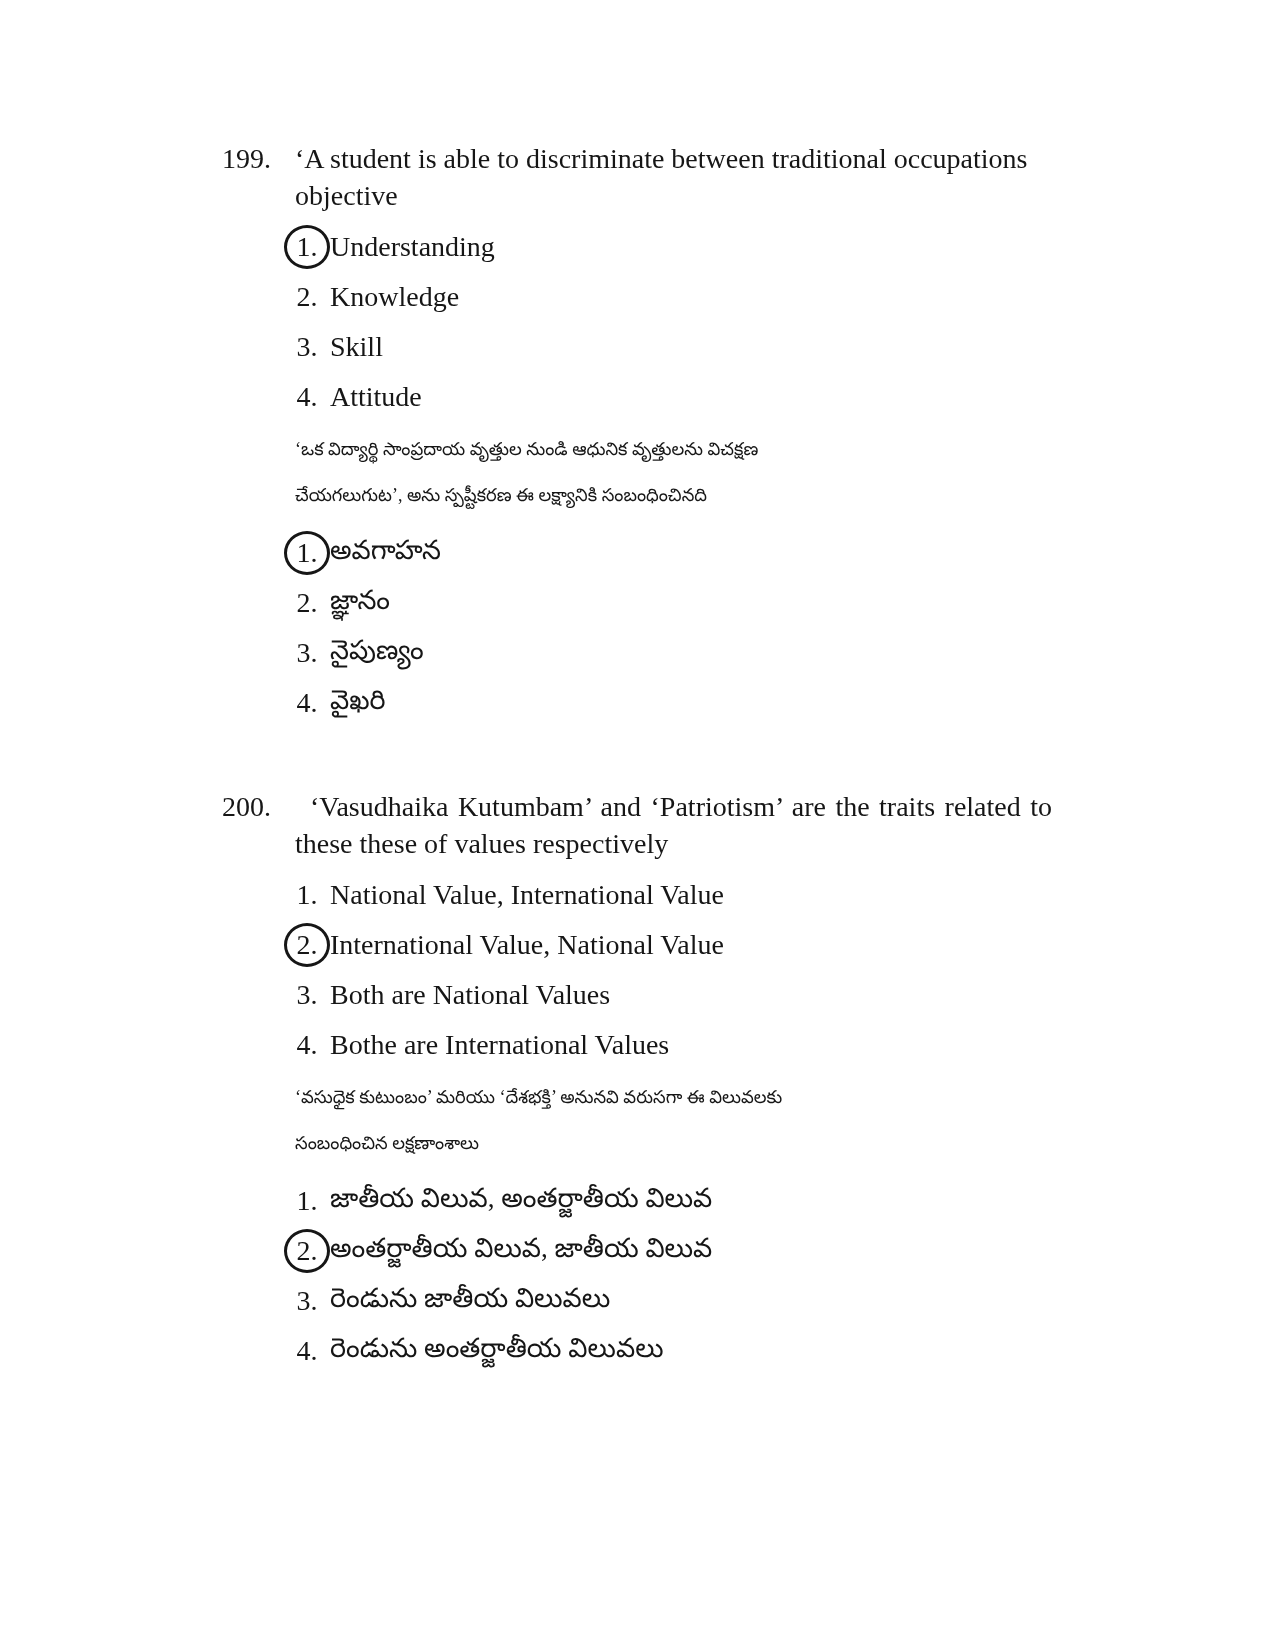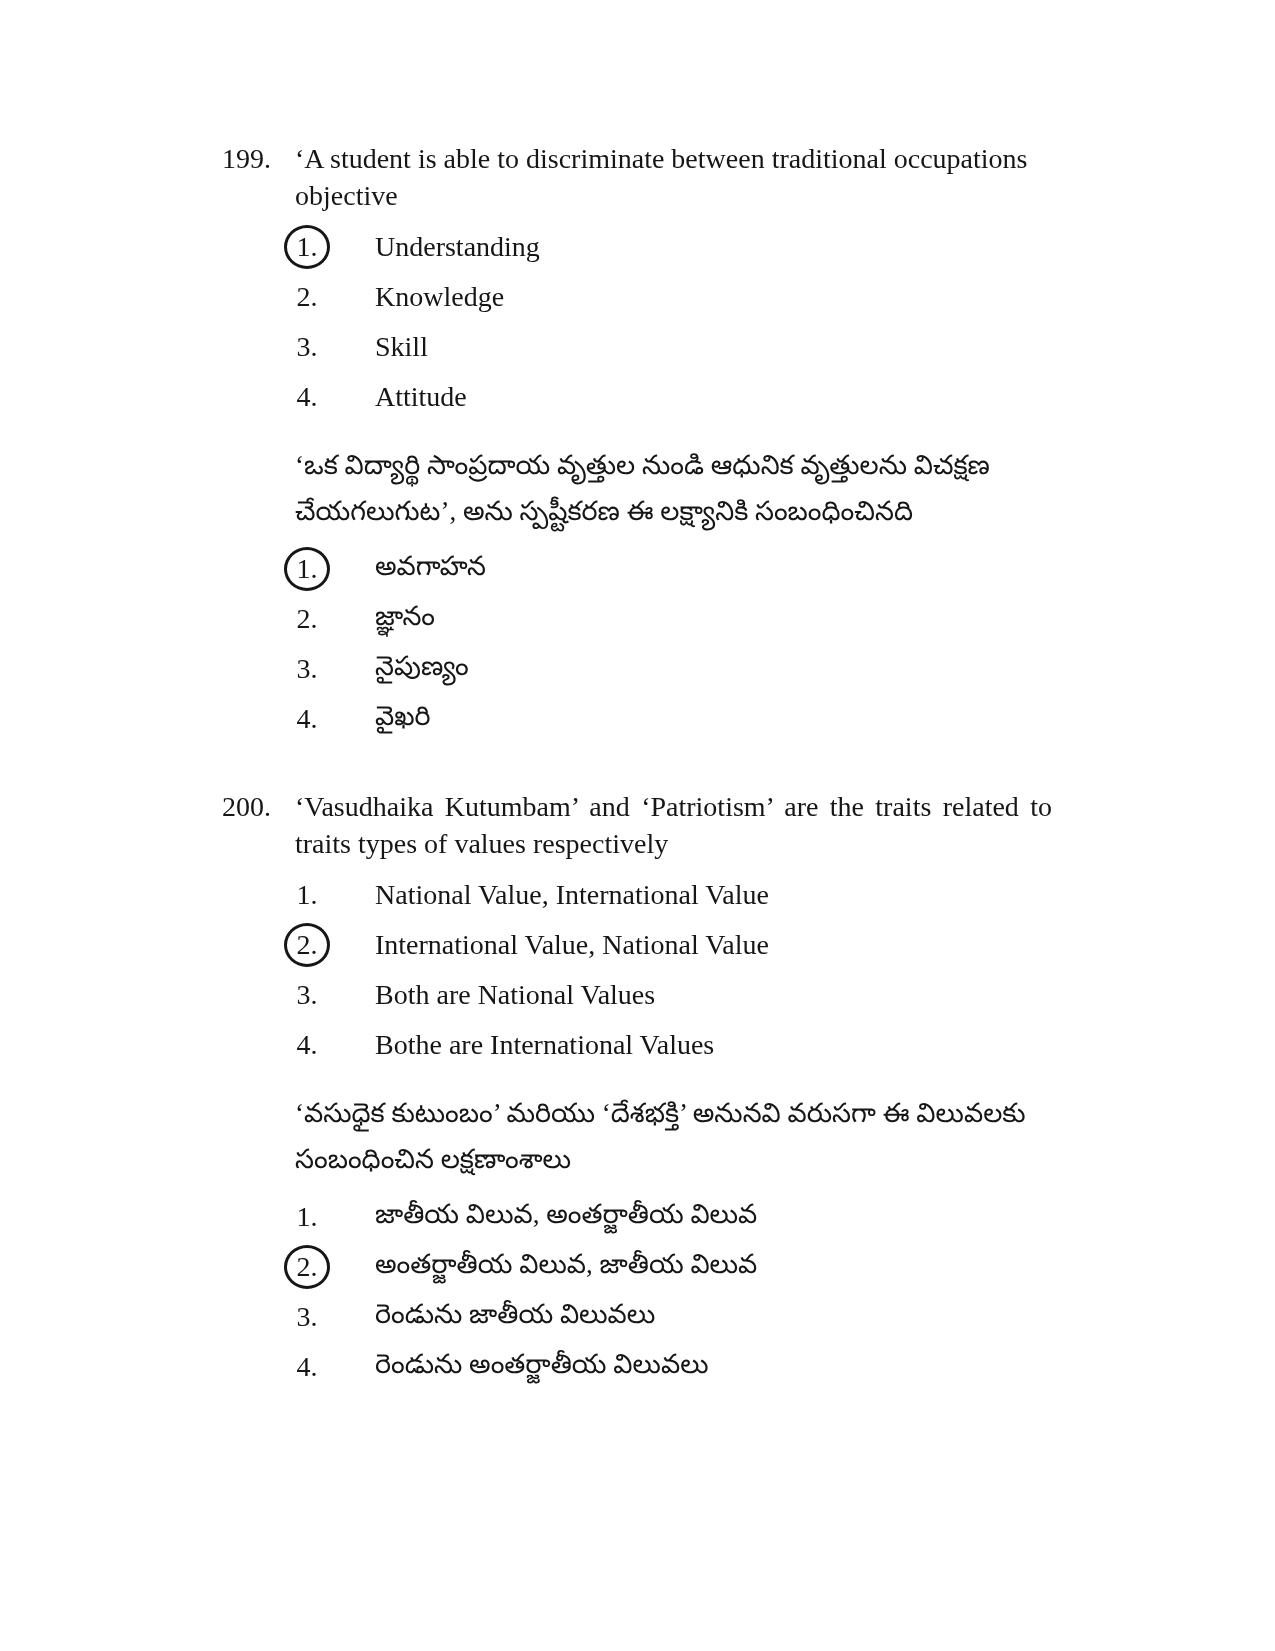--- a/index.html
+++ b/index.html
@@ -77,7 +77,6 @@
     border-color: #161616;
   }
   .opt-label {
-    margin-left: 45px;
     font-size: 27px;
     white-space: nowrap;
   }

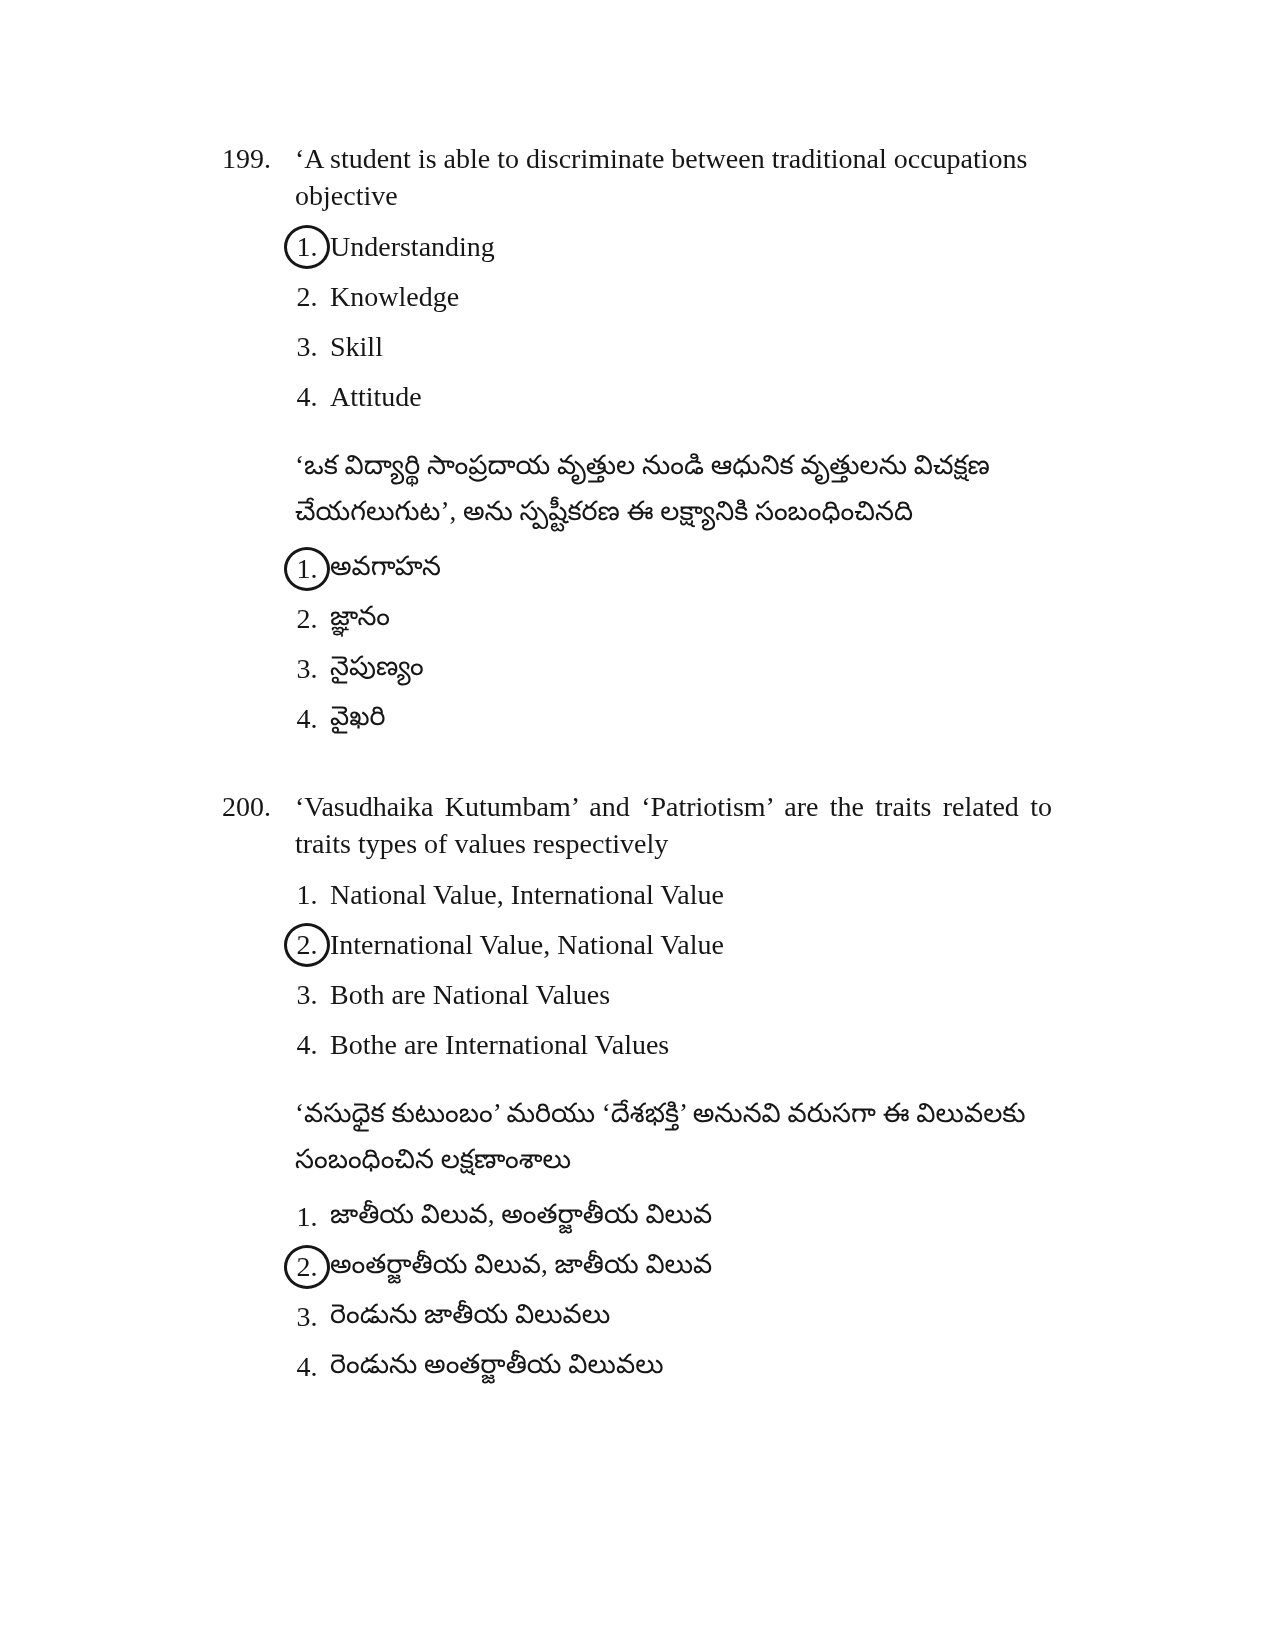--- a/index.html
+++ b/index.html
@@ -47,8 +47,8 @@
 
   .q-lines.te {
     margin-left: 73px;
-    margin-top: 20px;
-    font-size: 27px;
+    margin-top: 4px;
+    font-size: 18px;
     line-height: 46px;
     width: 757px;
   }

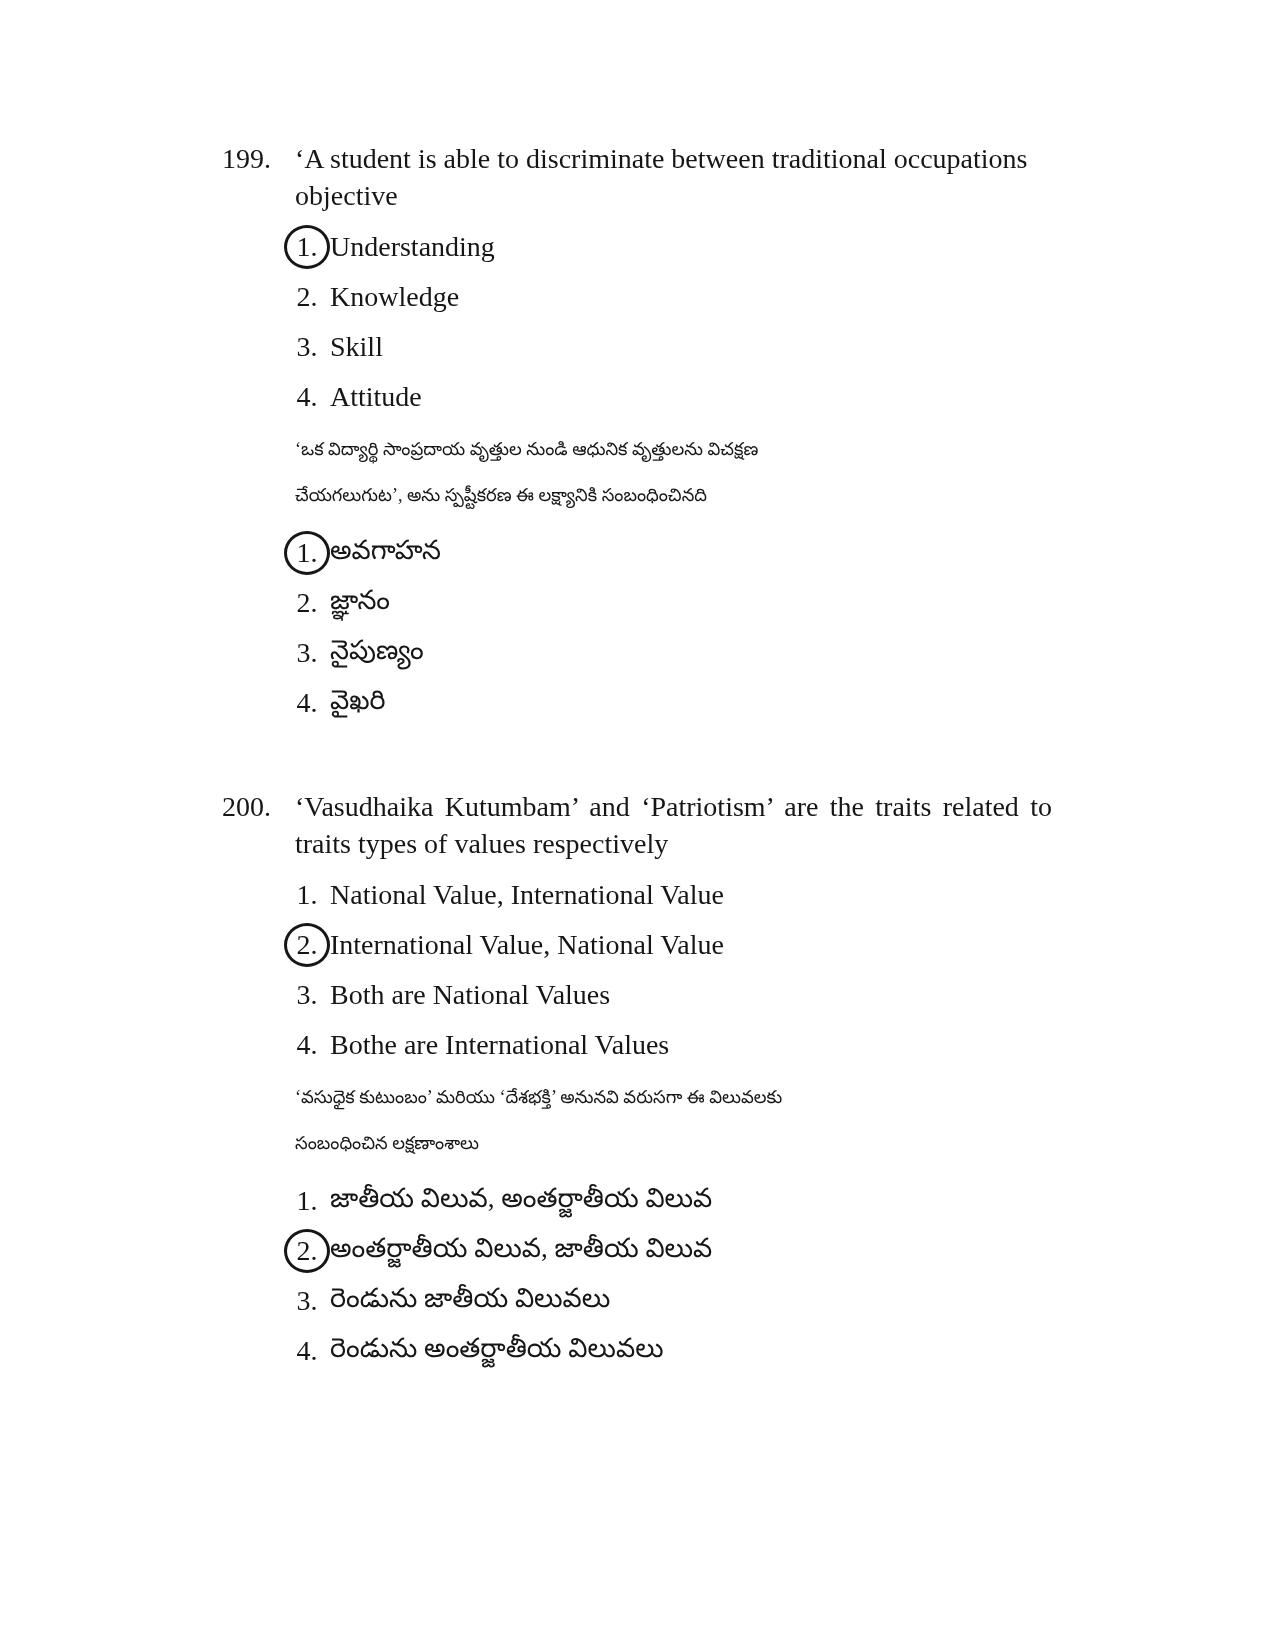--- a/index.html
+++ b/index.html
@@ -43,6 +43,7 @@
     white-space: normal;
     text-align: justify;
     text-align-last: justify;
+    margin-left: 15px;
   }
 
   .q-lines.te {

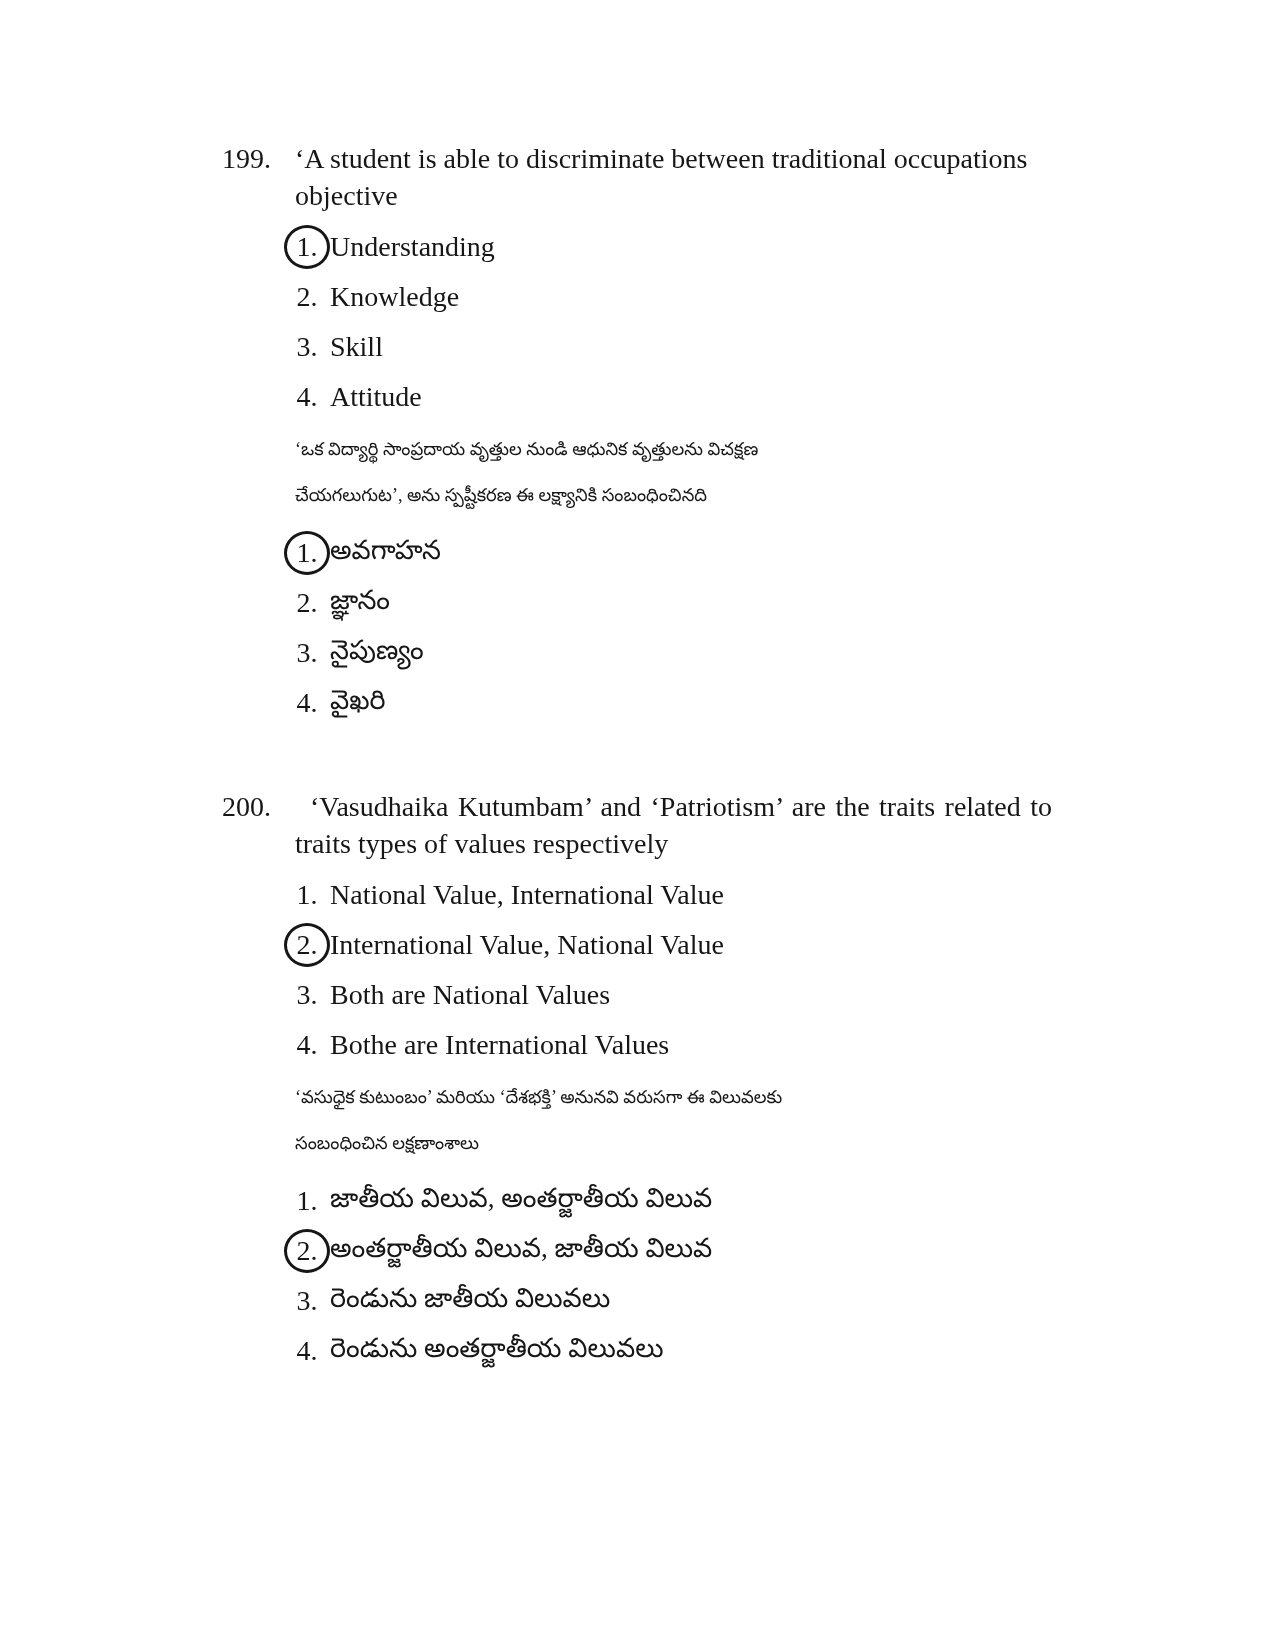--- a/index.html
+++ b/index.html
@@ -146,7 +146,7 @@
       <div class="q-num">200.</div>
       <div class="q-lines en">
         <div class="q-line">‘Vasudhaika Kutumbam’ and ‘Patriotism’ are the traits related to</div>
-        <div class="q-line">traits types of values respectively</div>
+        <div class="q-line">these these of values respectively</div>
       </div>
     </div>
 

